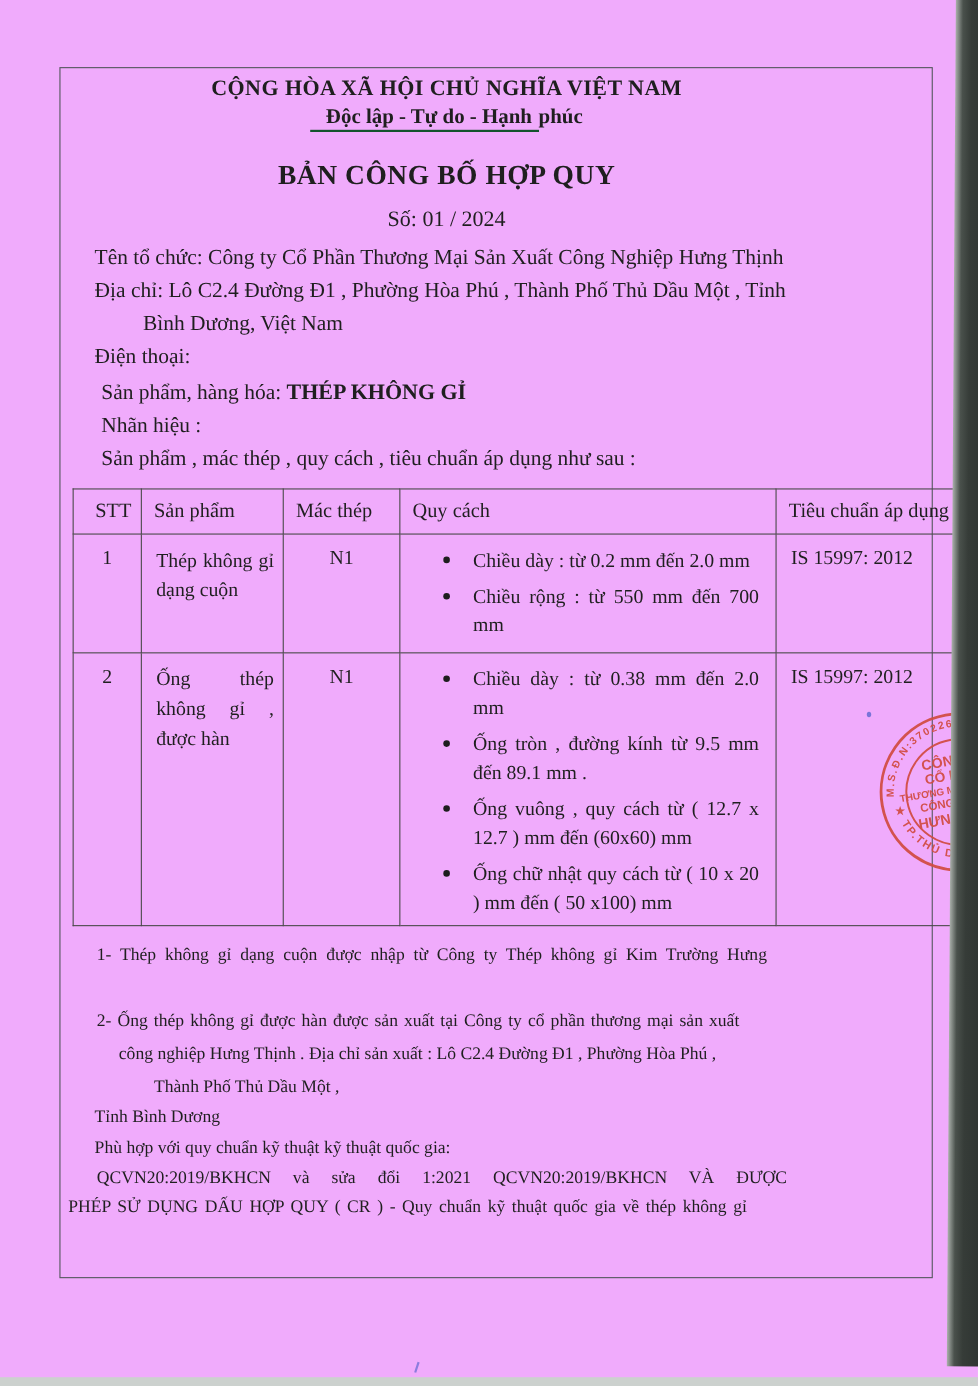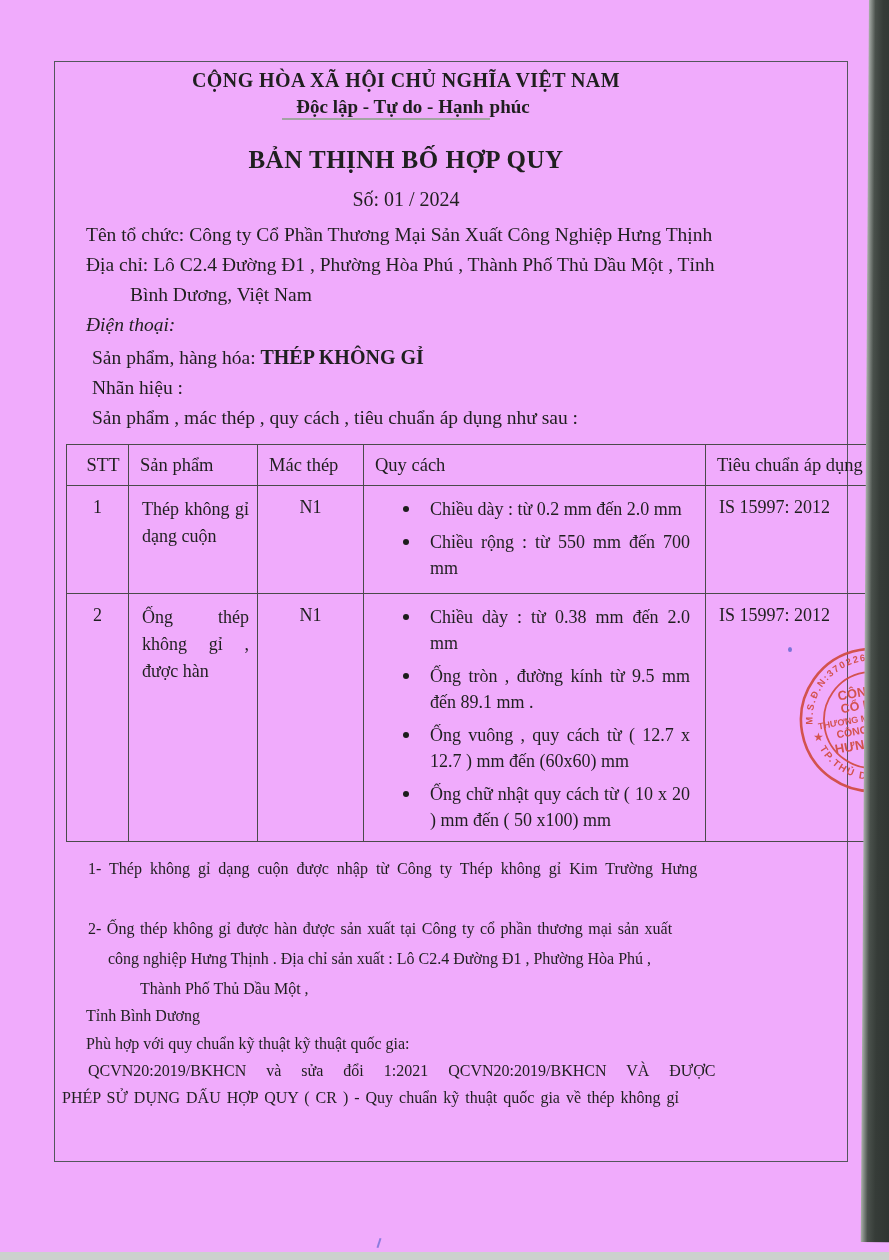--- a/index.html
+++ b/index.html
@@ -17,7 +17,7 @@
   .center-block{left:0; width:812px; text-align:center;}
   .national{top:69px; font-weight:700; font-size:20px; letter-spacing:.4px;}
   .motto{top:96px; font-weight:700; font-size:19px;}
-  .motto .u{border-bottom:2px solid #a3a3a3; padding:0 6px 1px 14px;}
+  .motto .u{border-bottom:2px solid #14532d; padding:0 6px 1px 14px;}
   .doc-title{top:146px; font-weight:700; font-size:25px; letter-spacing:.5px;}
   .doc-number{top:188px; font-size:20px;}
   .bodyline{left:86px; font-size:19.5px; white-space:nowrap;}

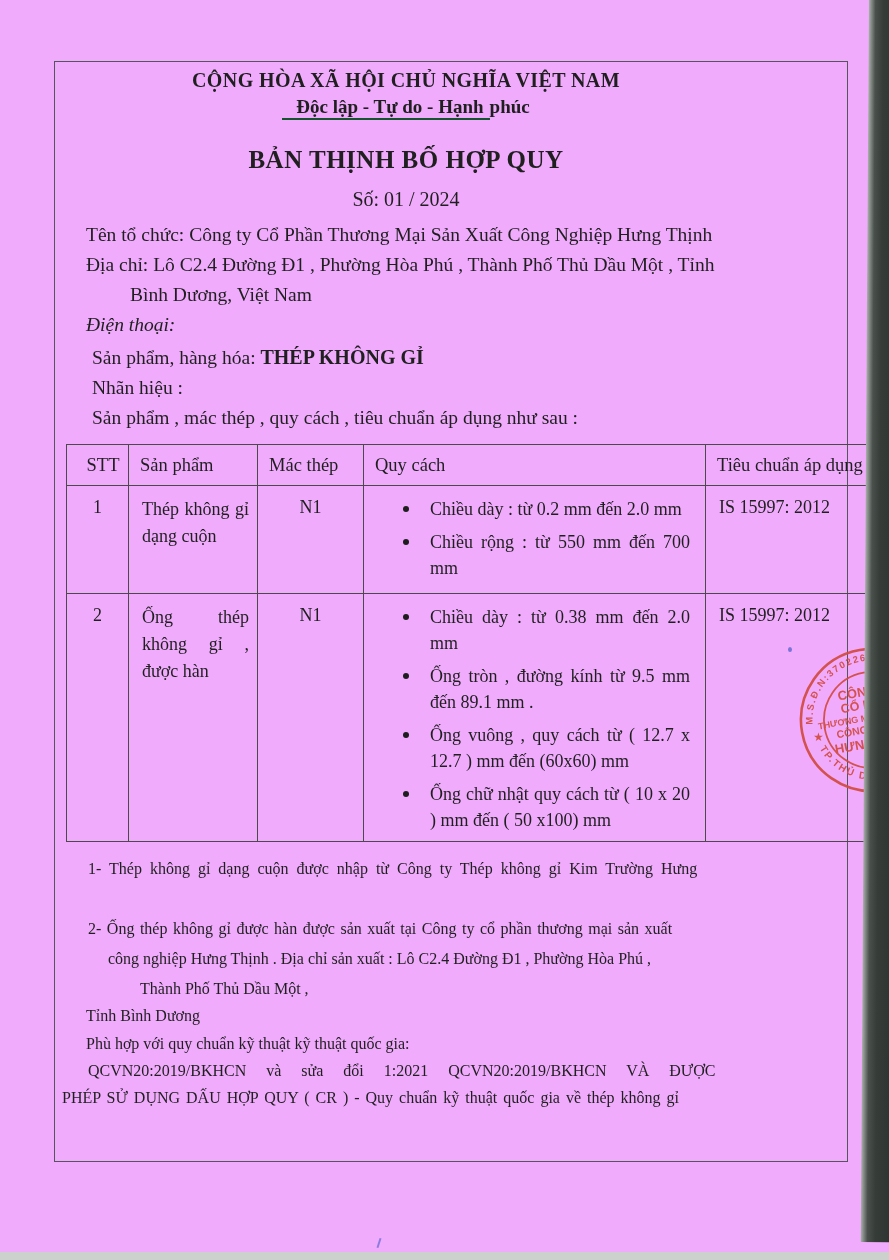--- a/index.html
+++ b/index.html
@@ -86,7 +86,7 @@
     <span class="u">Độc lập - Tự do - Hạnh</span><span>phúc</span>
   </div>
 
-  <div class="abs center-block doc-title">BẢN THỊNH BỐ HỢP QUY</div>
+  <div class="abs center-block doc-title">BẢN CÔNG BỐ HỢP QUY</div>
 
   <div class="abs center-block doc-number">Số: 01 / 2024</div>
 

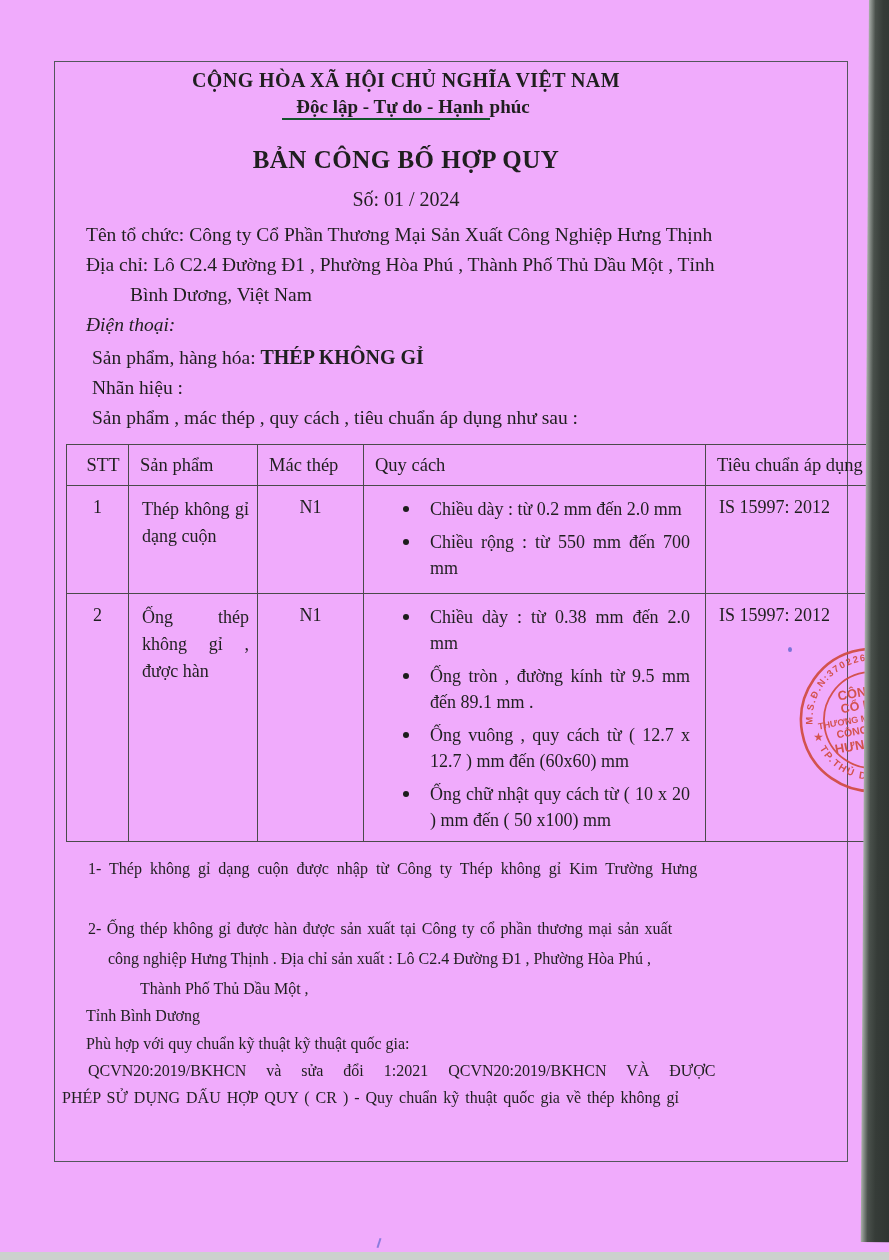--- a/index.html
+++ b/index.html
@@ -21,7 +21,7 @@
   .doc-title{top:146px; font-weight:700; font-size:25px; letter-spacing:.5px;}
   .doc-number{top:188px; font-size:20px;}
   .bodyline{left:86px; font-size:19.5px; white-space:nowrap;}
-  .l1{top:224px;} .l2{top:254px;} .l3{top:284px;margin-left:44px;} .l4{top:314px;font-style:italic;}
+  .l1{top:224px;} .l2{top:254px;} .l3{top:284px;margin-left:44px;} .l4{top:314px;}
   .l5{top:346px; left:92px;} .l5 b{font-size:20px;}
   .l6{top:377px; left:92px;} .l7{top:407px; left:92px;}
 

